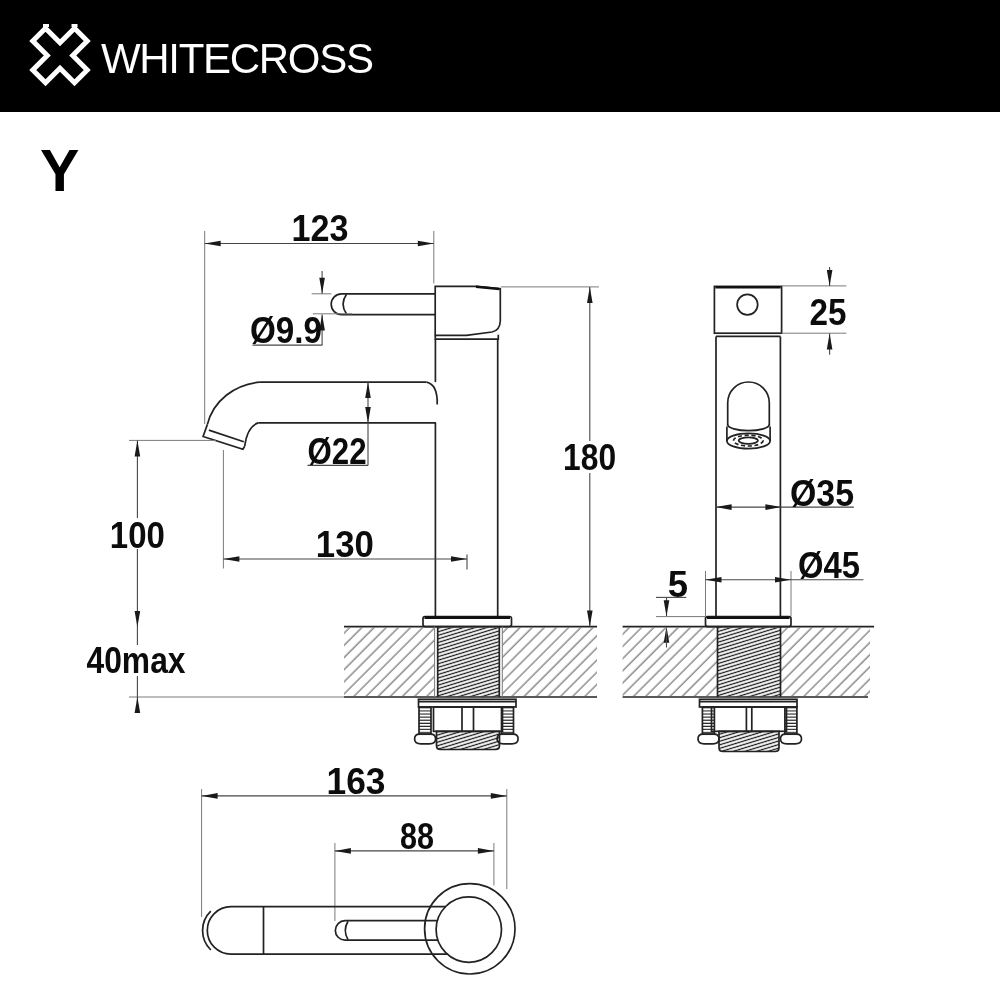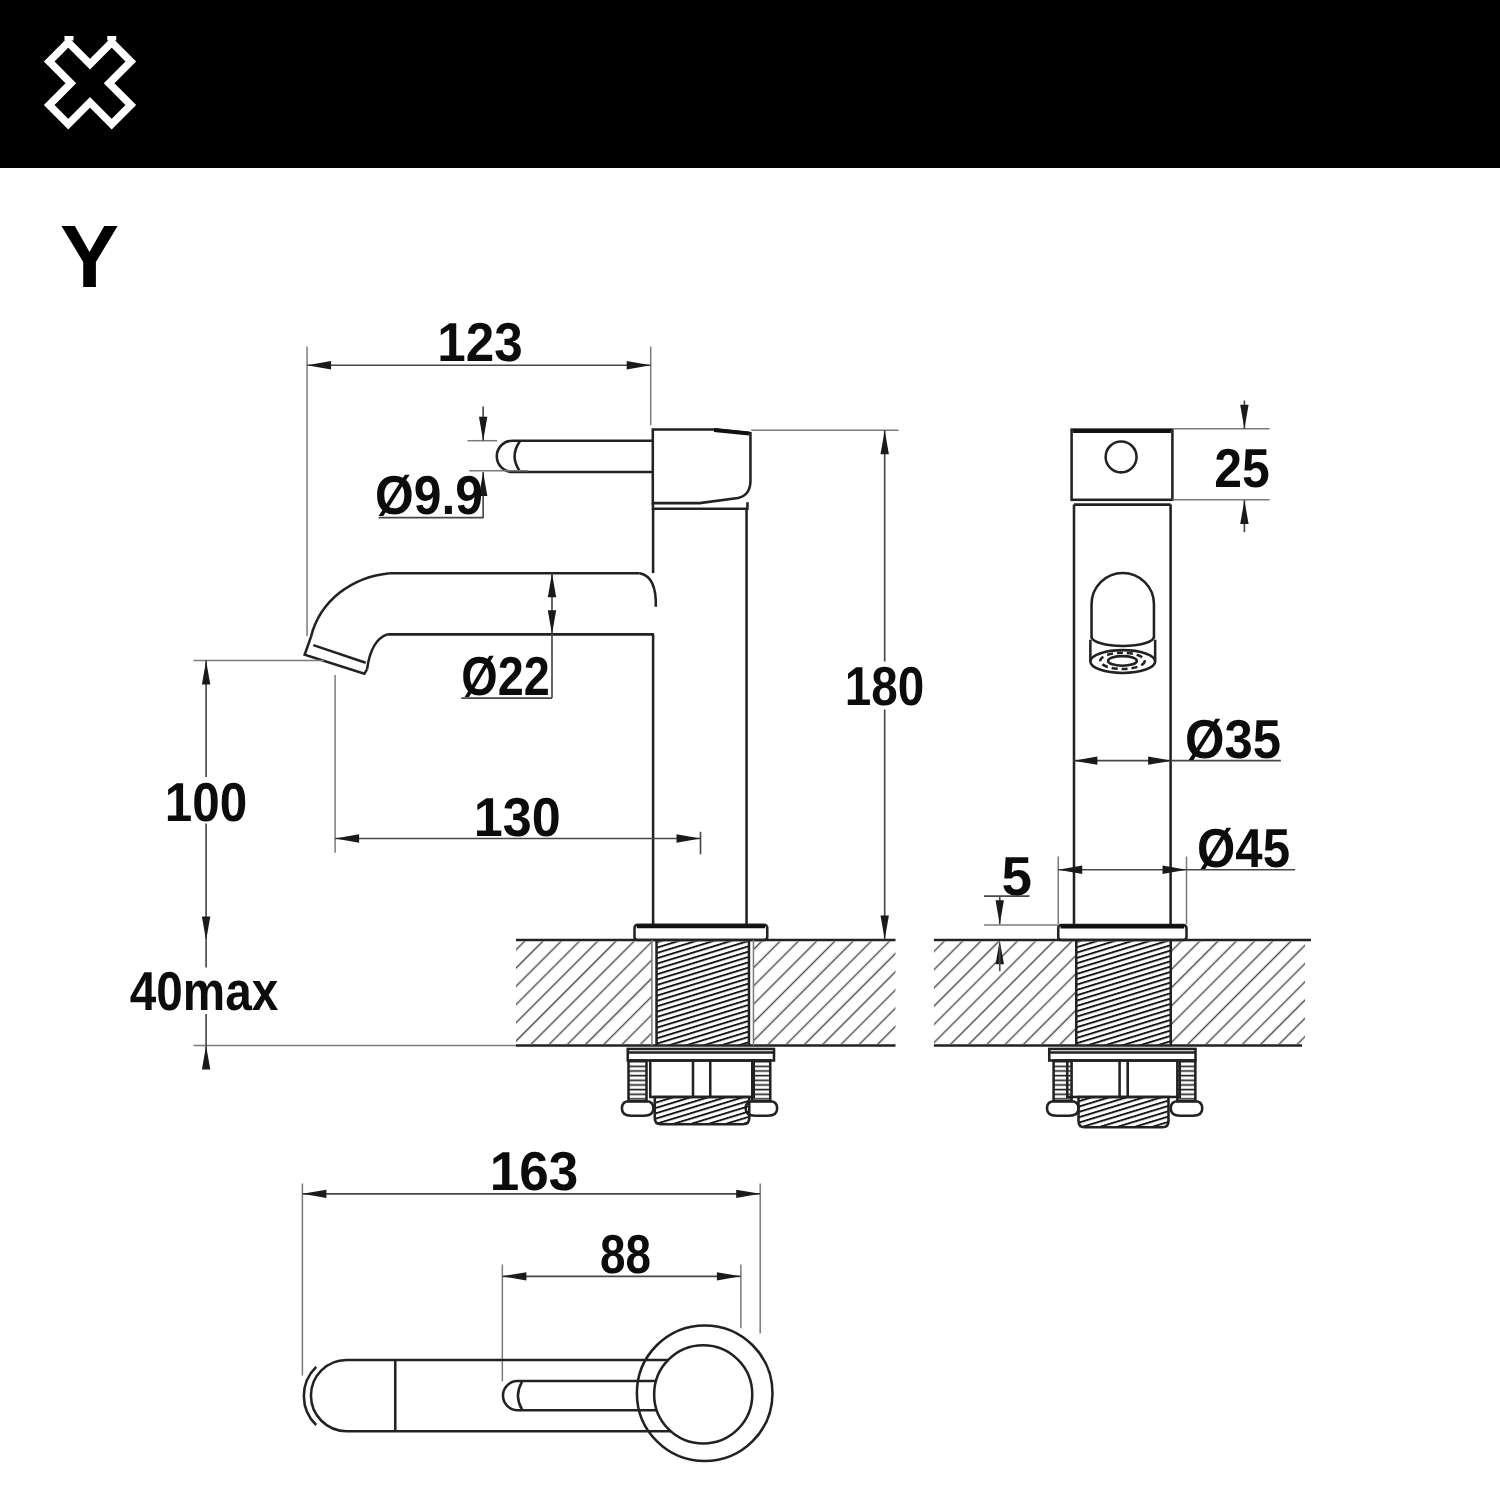--- a/index.html
+++ b/index.html
@@ -28,6 +28,7 @@
   <rect x="44.5" y="3" width="6" height="3" fill="#fff"></rect>
 </svg>
 
+<span id="brand">WHITECROSS</span>
 </div>
 
 <div id="ycode">Y</div>

